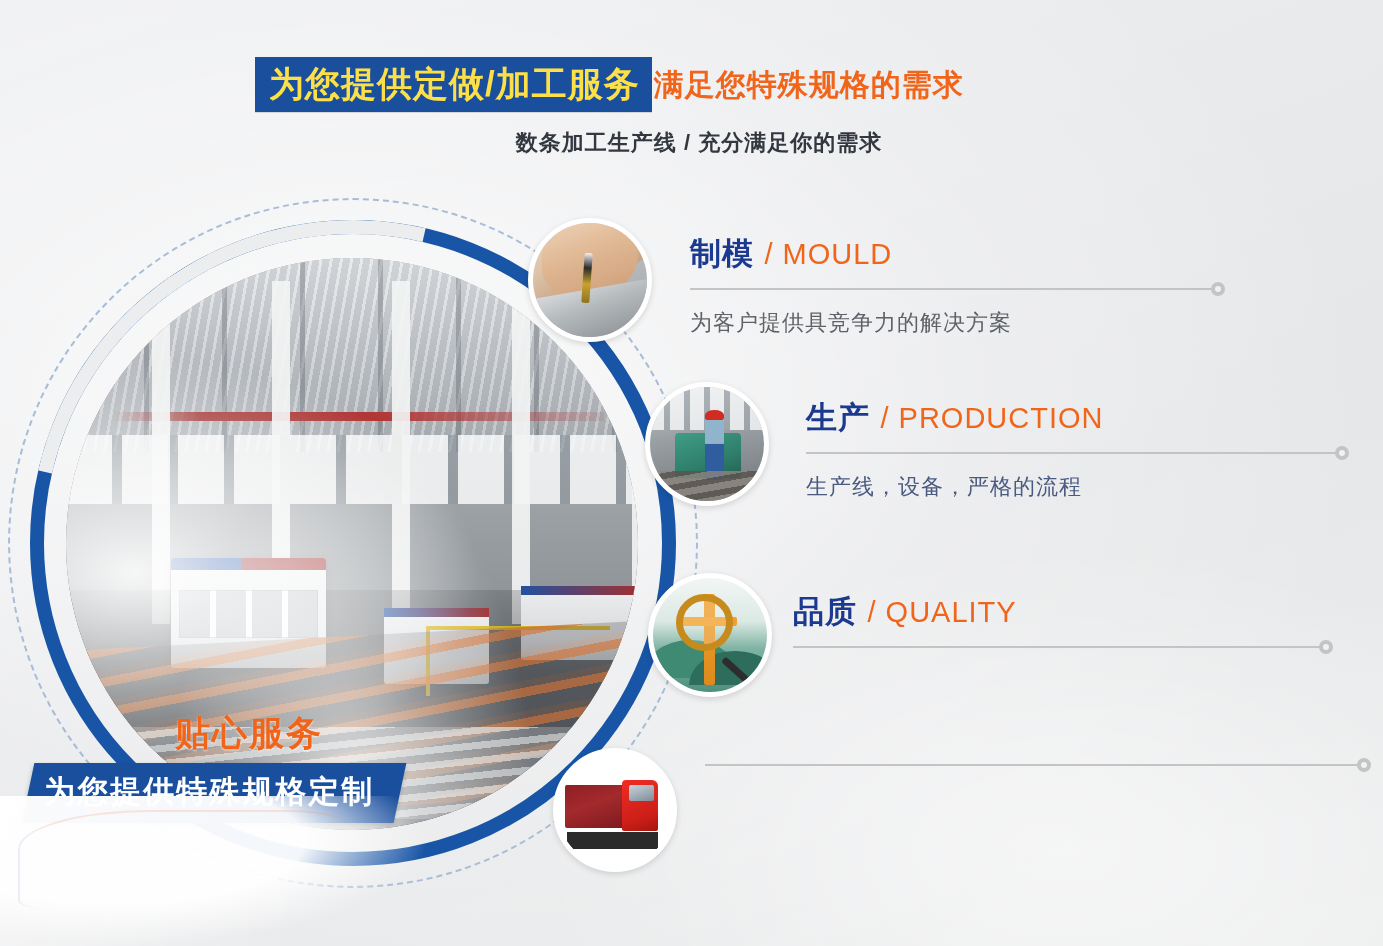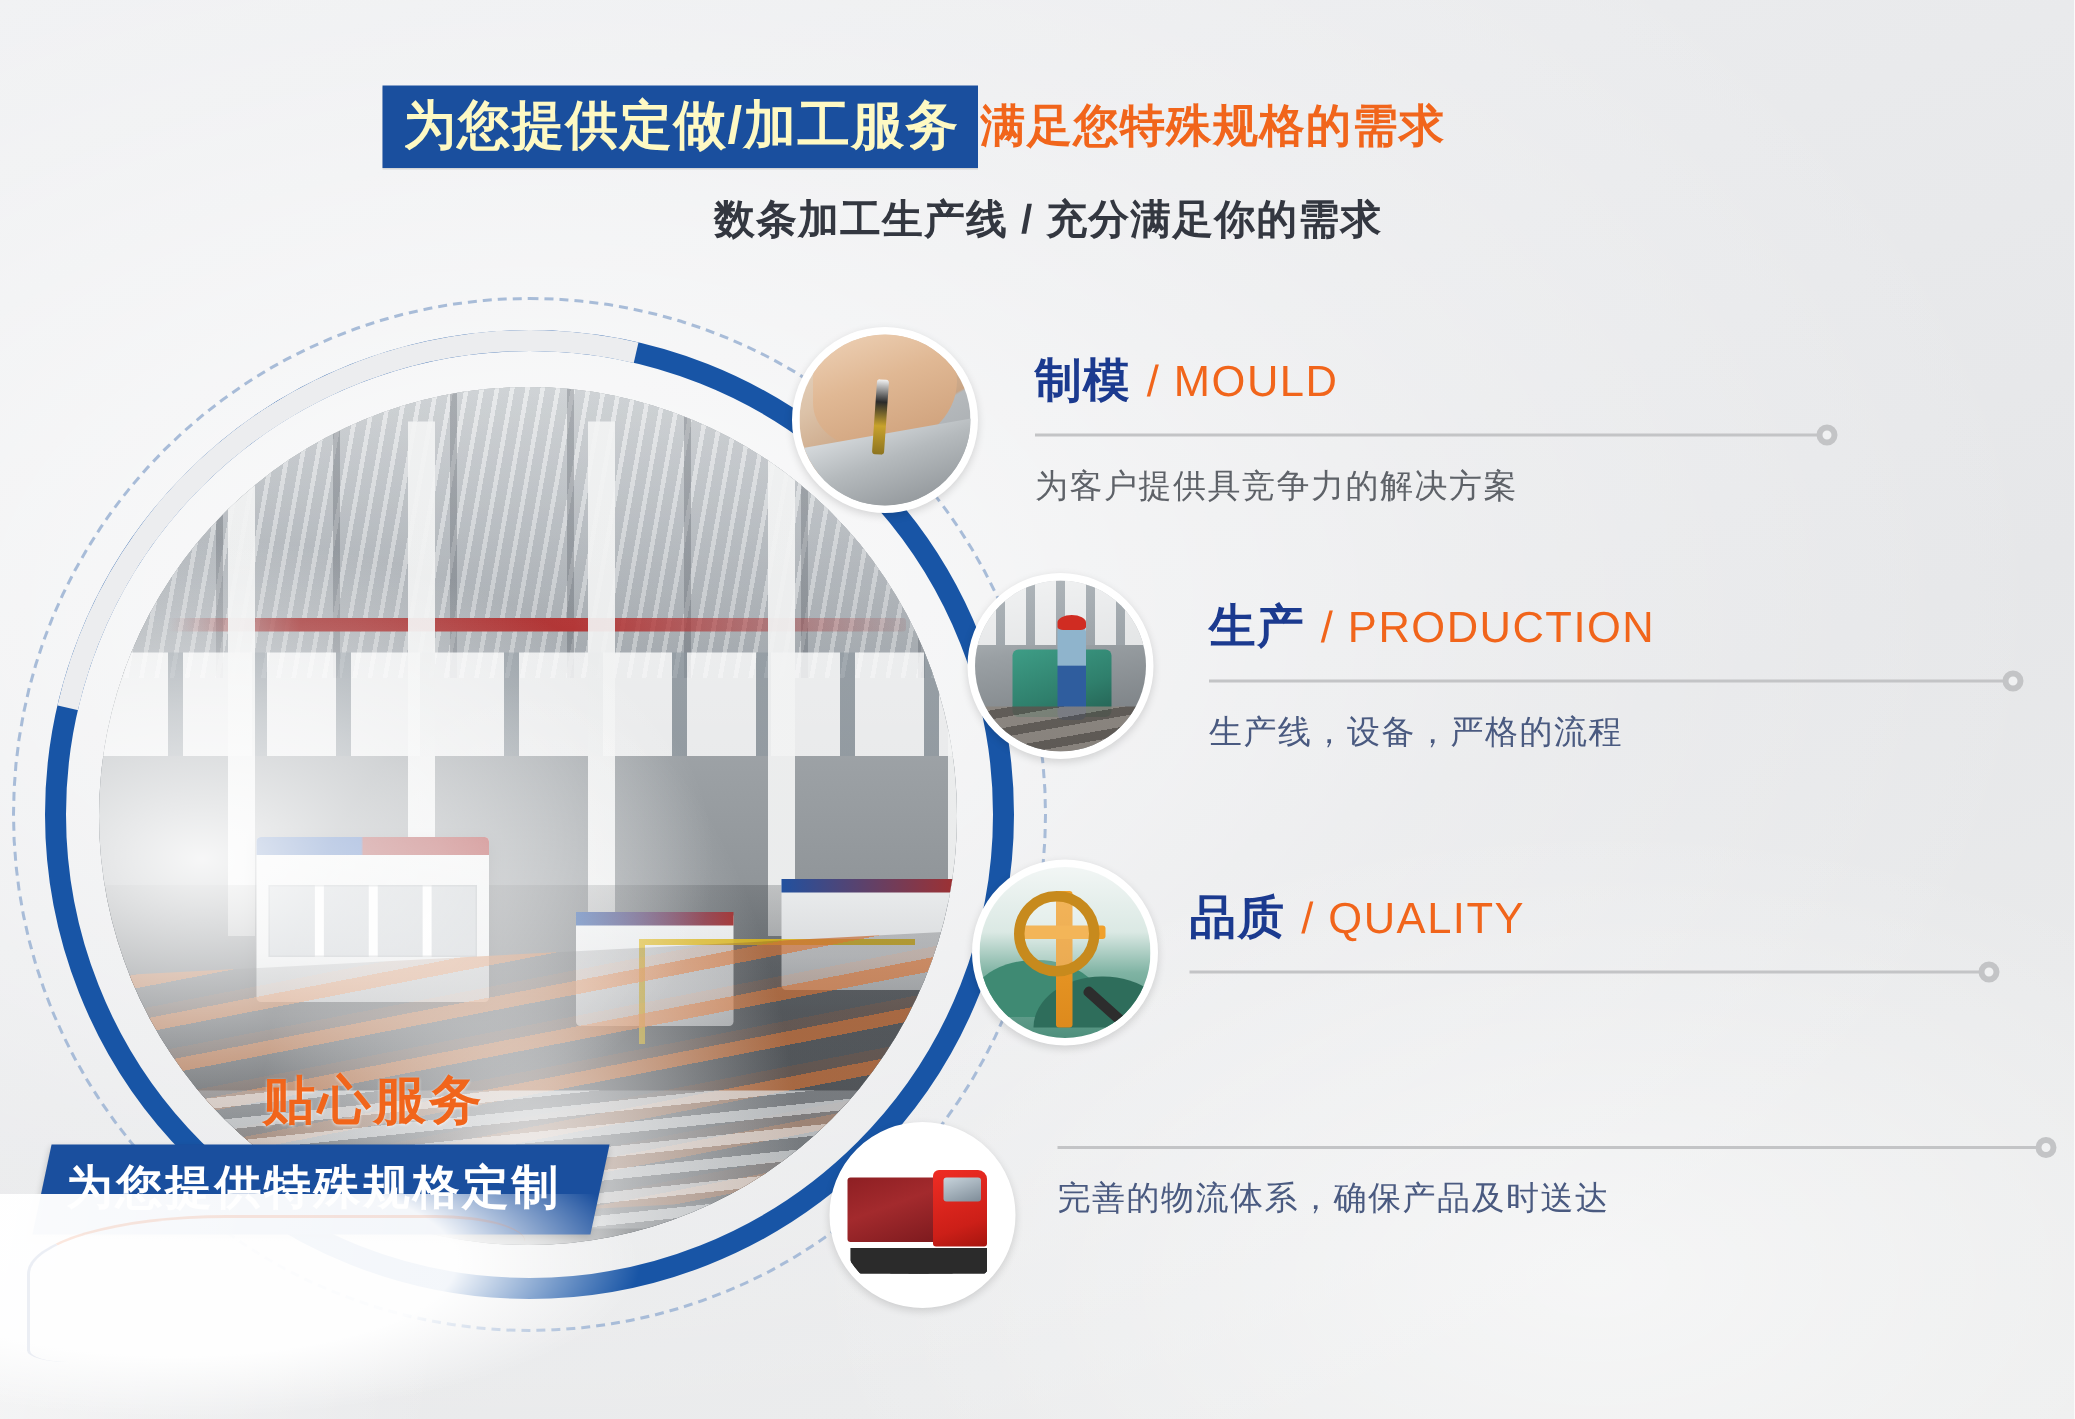--- a/index.html
+++ b/index.html
@@ -59,7 +59,7 @@
   }
   .title-badge {
     background: #1a4f9e;
-    color: #fef9c3;
+    color: #fde047;
     font-size: 35px;
     font-weight: bold;
     line-height: 1;

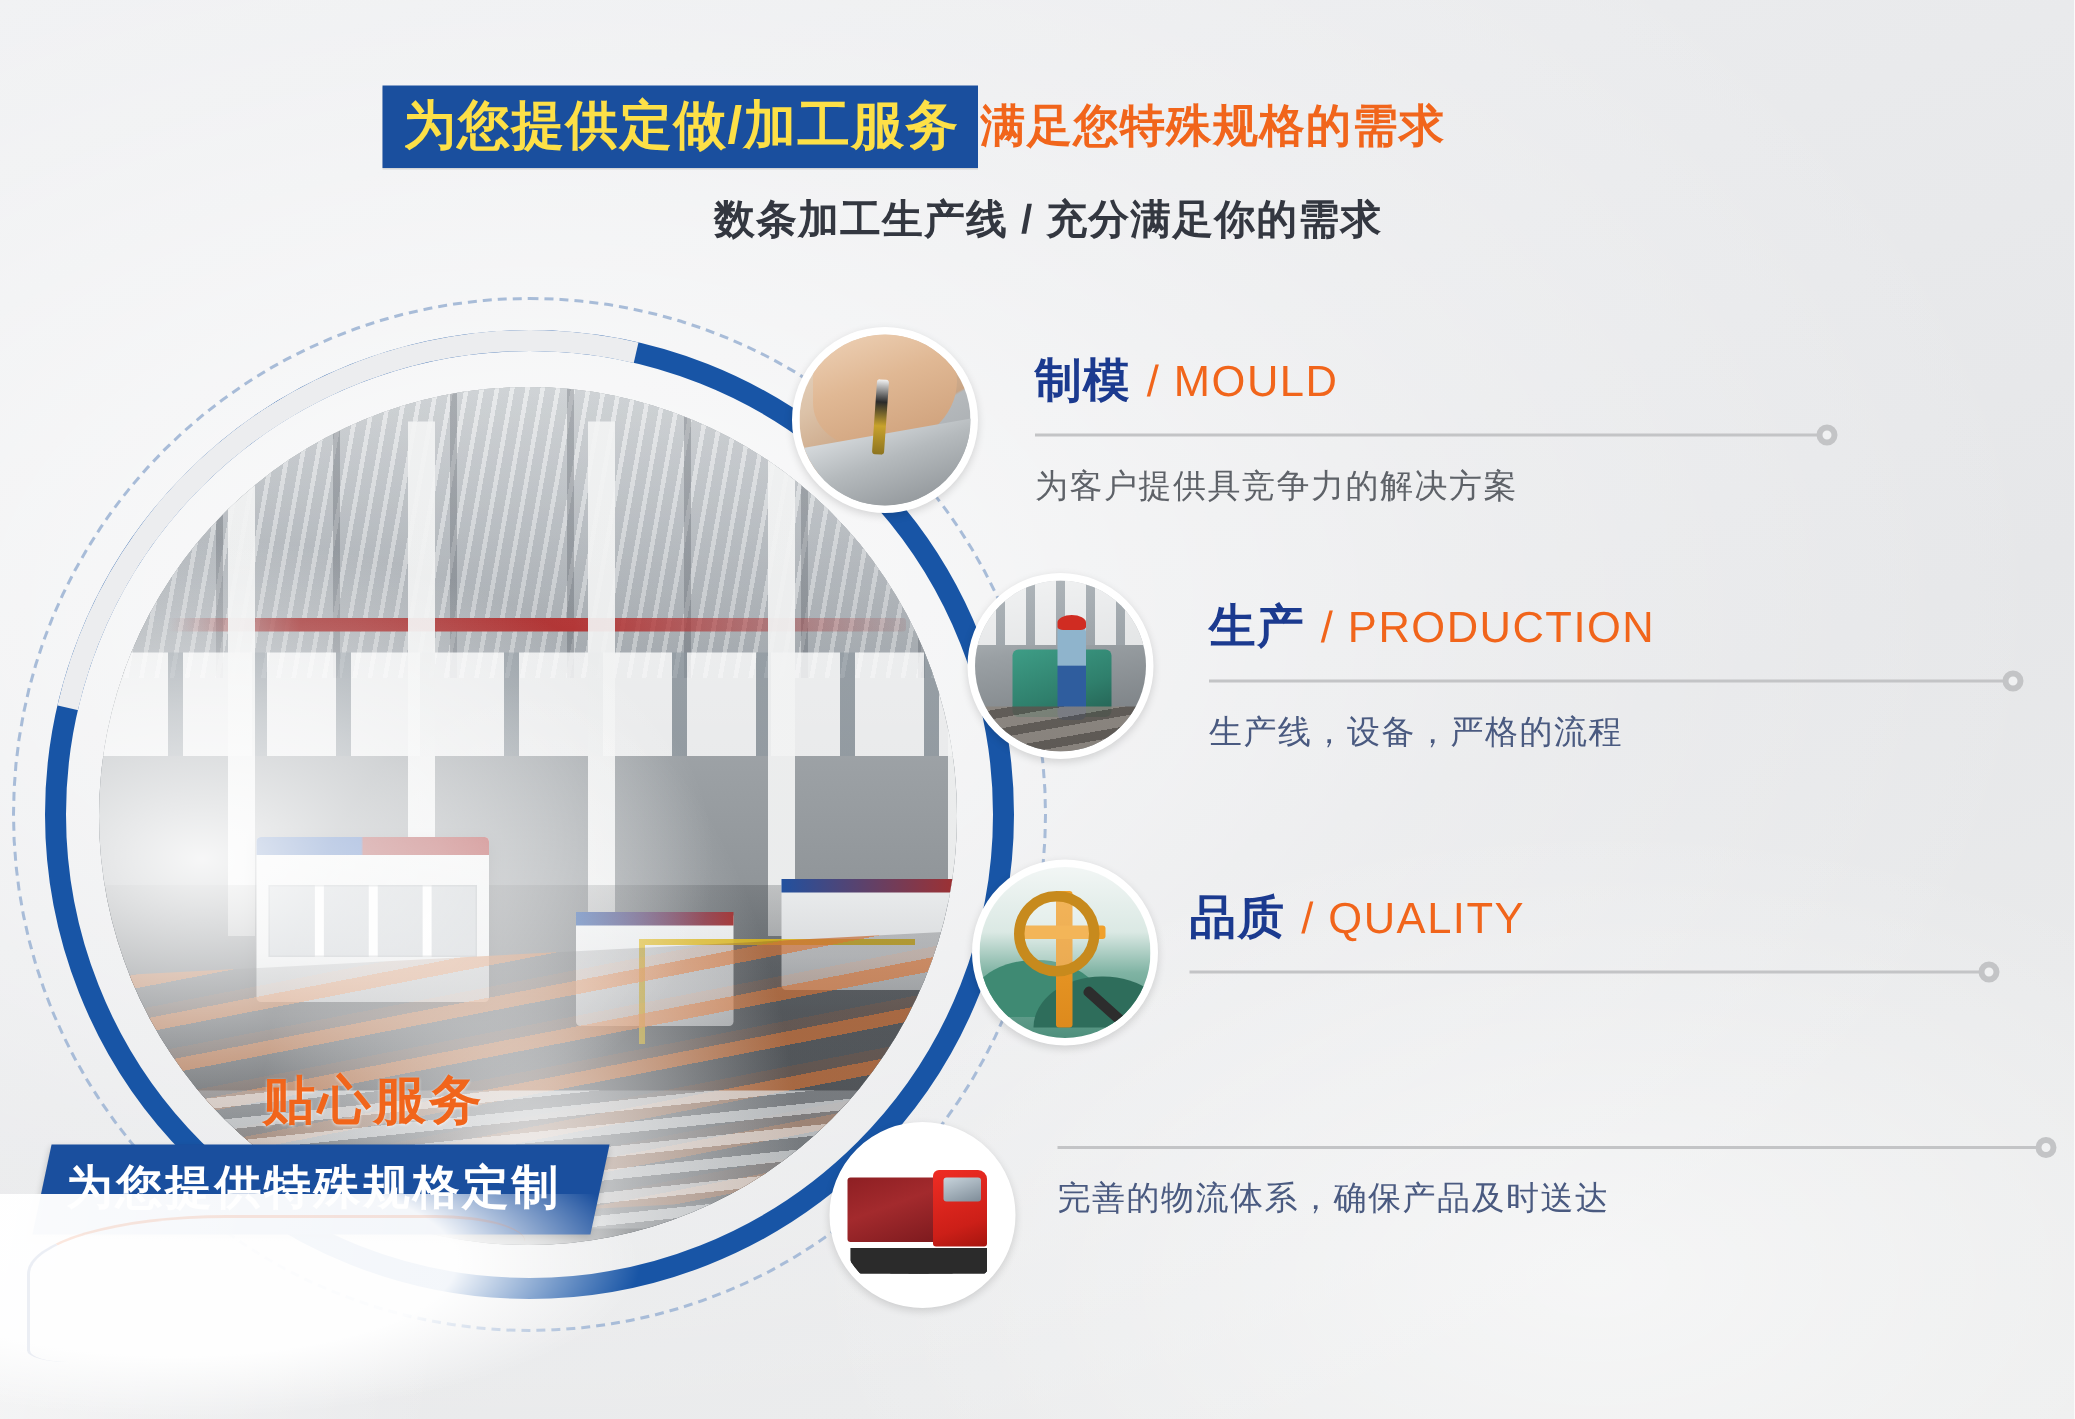--- a/index.html
+++ b/index.html
@@ -82,7 +82,7 @@
     width: 1383px;
     text-align: center;
     color: #333740;
-    font-size: 27px;
+    font-size: 22px;
     font-weight: bold;
     letter-spacing: 1px;
     padding-left: 15px;

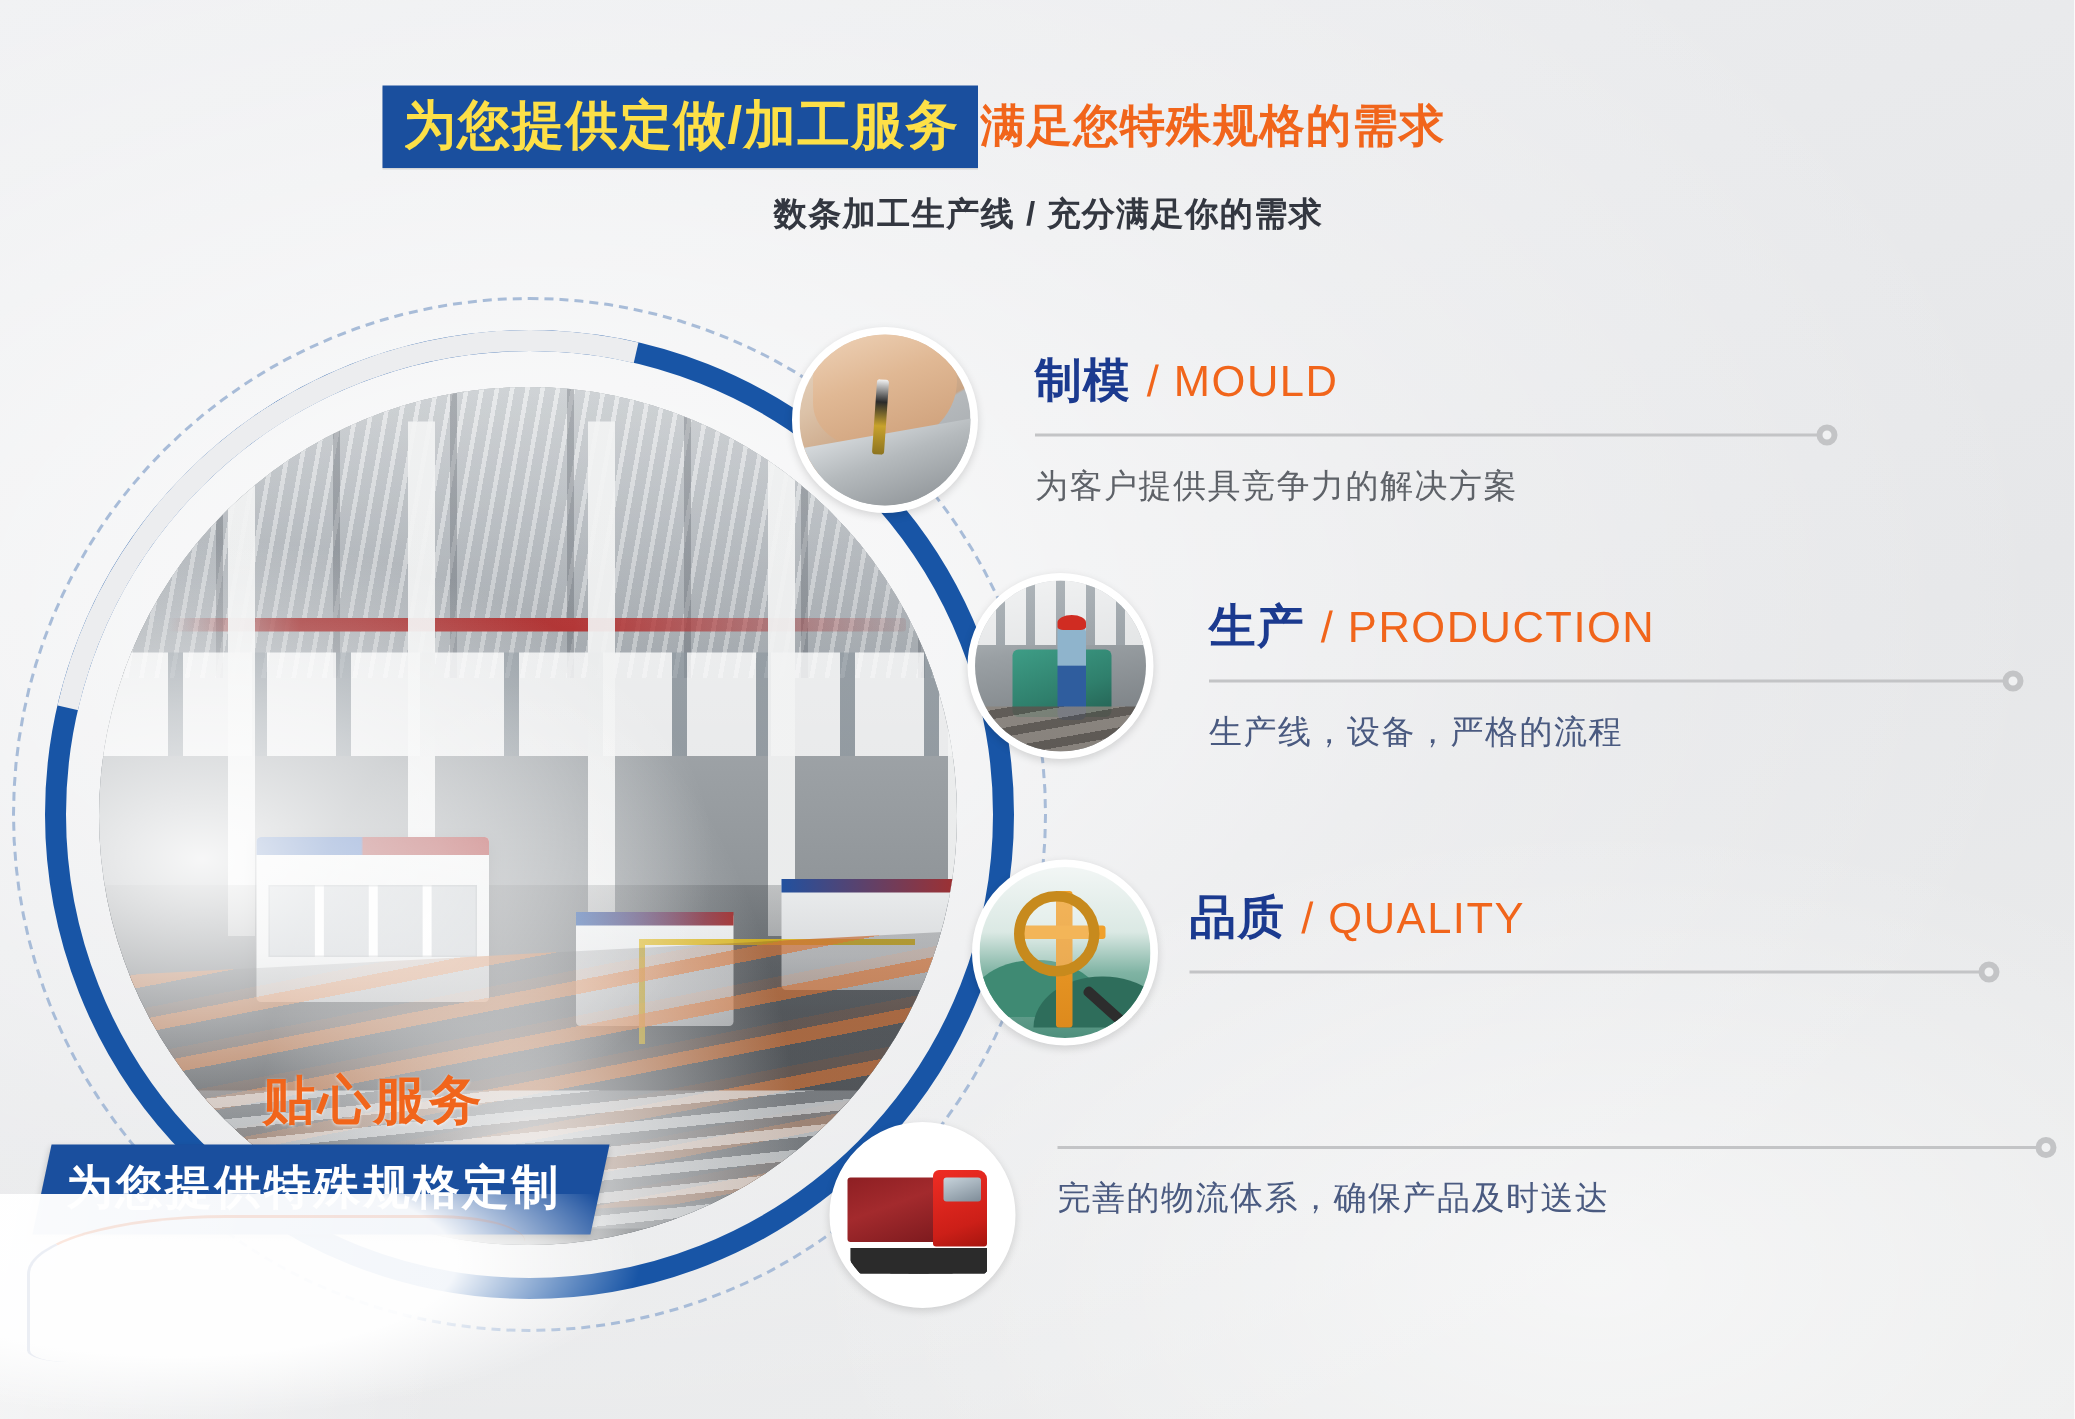--- a/index.html
+++ b/index.html
@@ -645,7 +645,6 @@
         <div class="rule" style="width:658px;"></div>
         <div class="feat-dot" style="left:652px;"></div>
       </div>
-      <div class="feat-desc blueish">完善的物流体系，确保产品及时送达</div>
     </div>
   </div>
 

